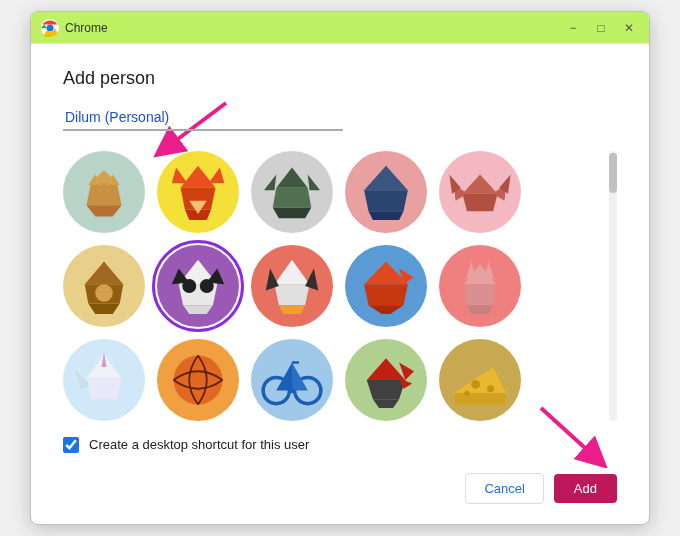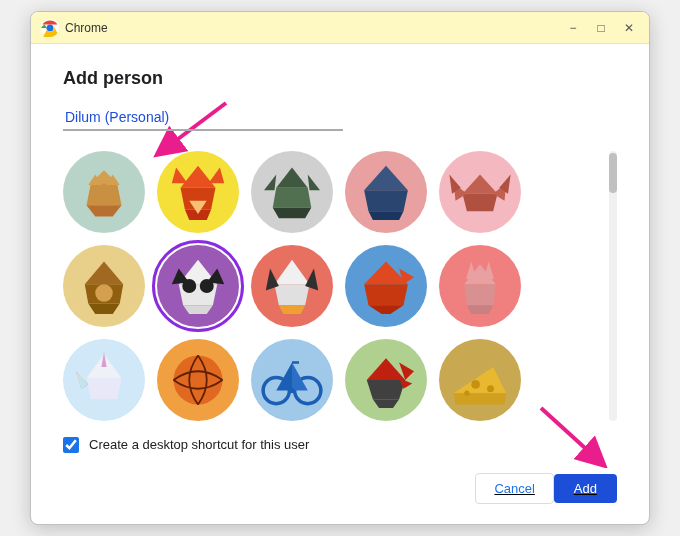--- a/index.html
+++ b/index.html
@@ -27,7 +27,7 @@
       display: flex;
       align-items: center;
       padding: 14px 10px;
-      background: #fef9c3;
+      background: #bef264;
       border-bottom: 1px solid #e0e0e0;
       height: 32px;
     }

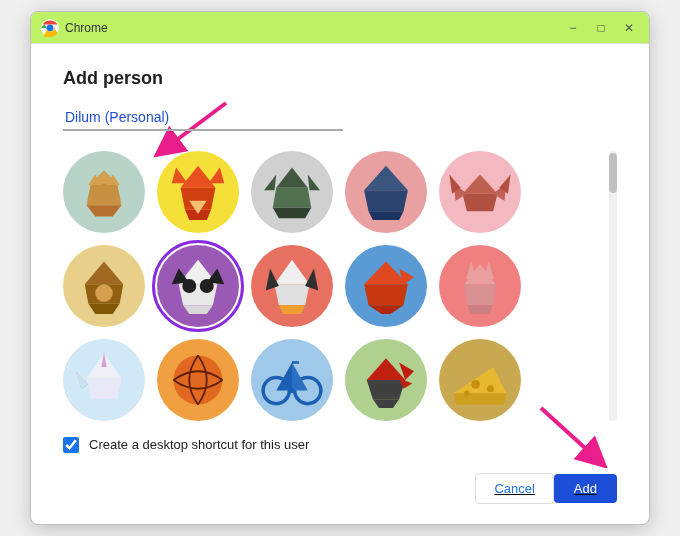--- a/index.html
+++ b/index.html
@@ -70,7 +70,7 @@
 
     .section-title {
       font-size: 18px;
-      font-weight: 700;
+      font-weight: 400;
       color: #202124;
       margin-bottom: 16px;
     }

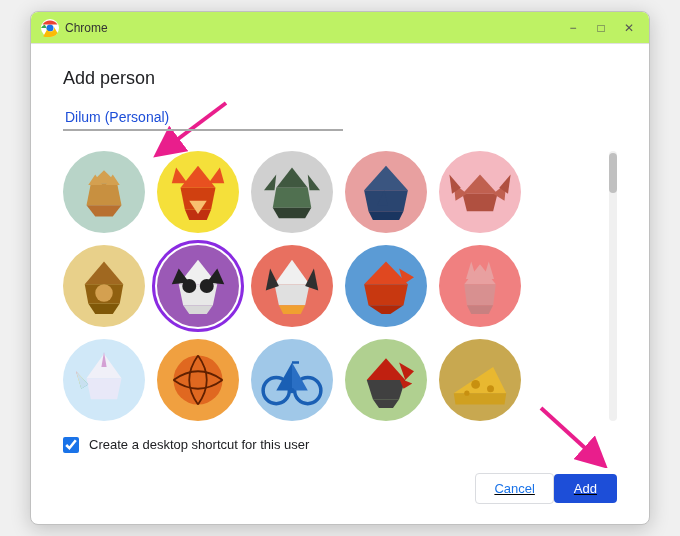--- a/index.html
+++ b/index.html
@@ -164,9 +164,9 @@
     .footer-buttons {
       display: flex;
       justify-content: flex-end;
+      gap: 10px;
       align-items: center;
       position: relative;
-      text-decoration: underline;
     }
 
     .btn-cancel {

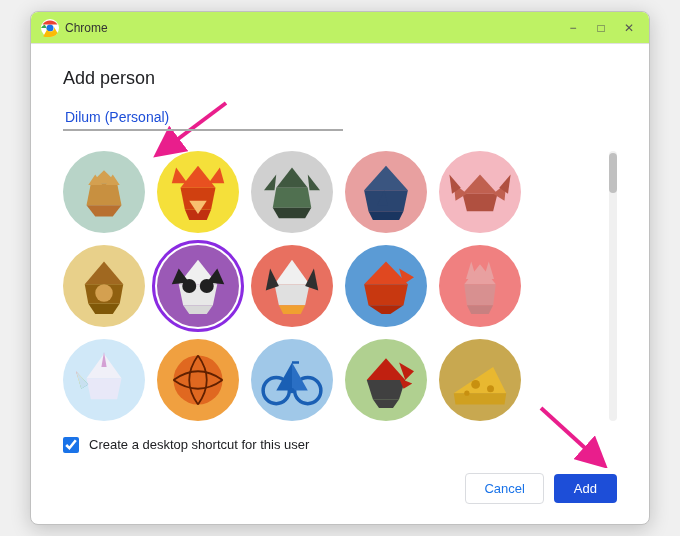--- a/index.html
+++ b/index.html
@@ -182,7 +182,7 @@
 
     .btn-add {
       padding: 7px 20px;
-      background: #1d4ed8;
+      background: #be185d;
       color: white;
       border: none;
       border-radius: 4px;

